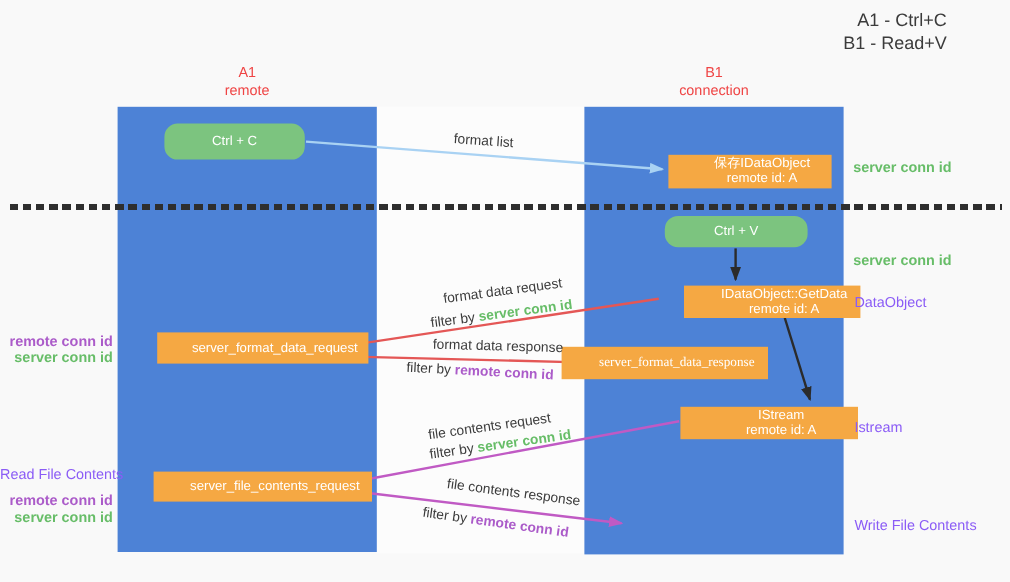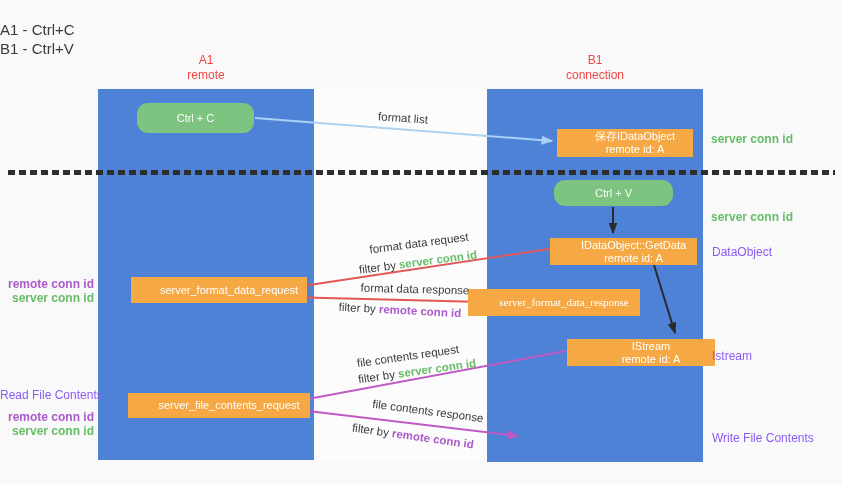--- a/index.html
+++ b/index.html
@@ -8,7 +8,7 @@
   .abs{position:absolute;}
   .lane{background:#4d82d6;}
   .midband{background:#fcfcfc;}
-  .title{width:789px;left:0;top:8px;text-align:left;font-size:15px;line-height:19px;color:#3b3b3b;margin-top:12px;}
+  .title{width:789px;left:0;top:8px;text-align:right;font-size:15px;line-height:19px;color:#3b3b3b;}
   .lanehdr{width:216px;text-align:center;font-size:12px;line-height:15px;color:#ef4444;}
   .dotted{height:5px;background:repeating-linear-gradient(to right,#2e2e2e 0 7px,transparent 7px 11px);}
   .box{display:flex;flex-direction:column;align-items:center;justify-content:center;

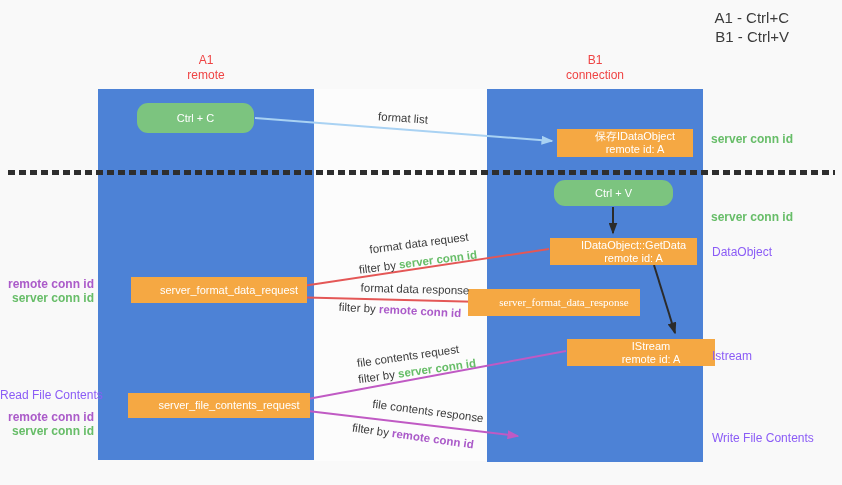--- a/index.html
+++ b/index.html
@@ -30,7 +30,7 @@
 
   <div class="abs title">
     <div>A1 - Ctrl+C</div>
-    <div>B1 - Ctrl+V</div>
+    <div>B1 - Read+V</div>
   </div>
 
   <div class="abs lanehdr" style="left:98px;top:53px;">

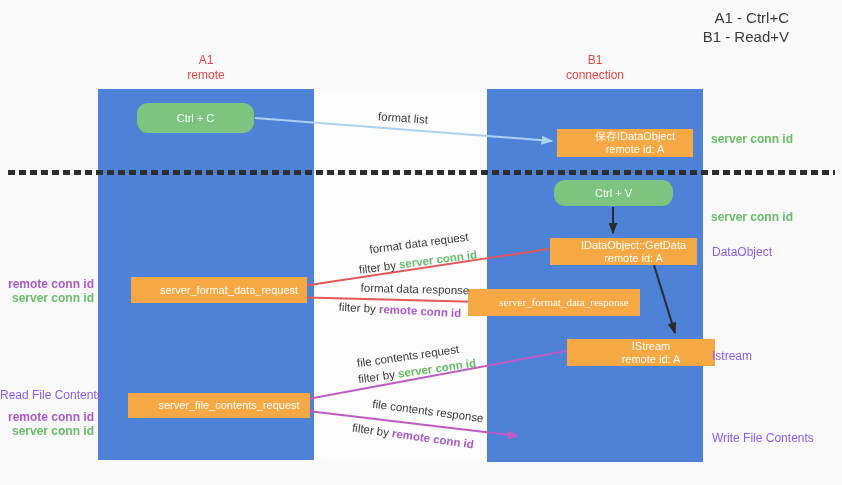--- a/index.html
+++ b/index.html
@@ -85,7 +85,7 @@
     <div>Ctrl + V</div>
   </div>
 
-  <div class="abs box orange" style="left:550px;top:238px;width:127px;height:27px;">
+  <div class="abs box orange" style="left:570px;top:238px;width:127px;height:27px;">
     <div>IDataObject::GetData</div>
     <div>remote id: A</div>
   </div>

